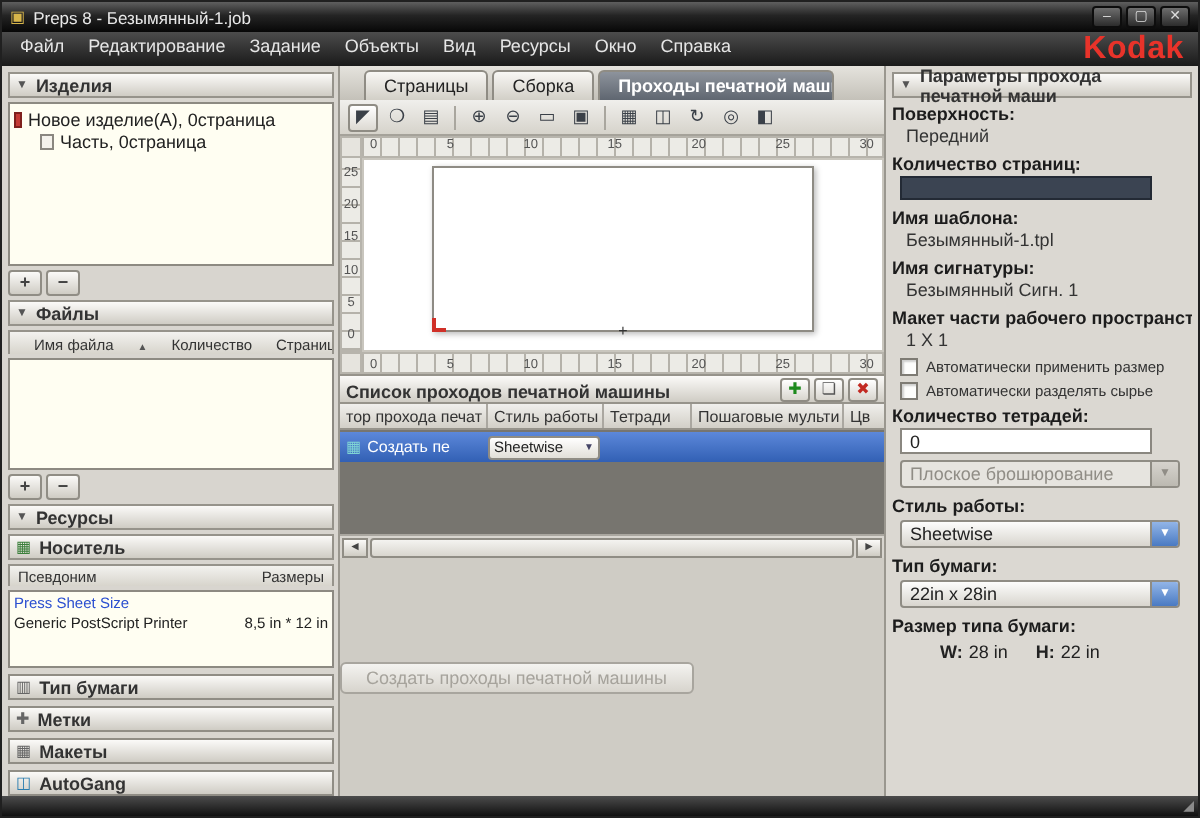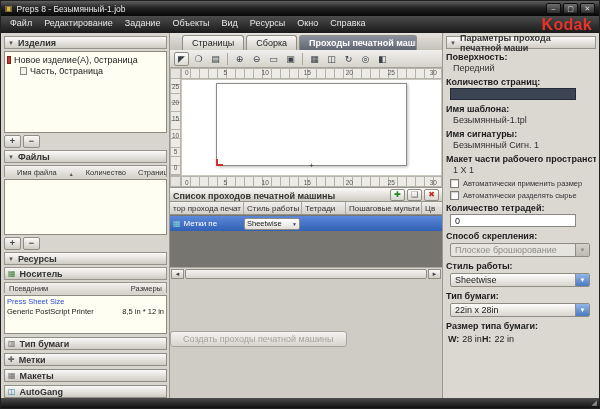--- a/index.html
+++ b/index.html
@@ -323,7 +323,7 @@
         <div class="trow">
           <span class="cell1">
             <span class="runico">▦</span>
-            <span>Метки пе</span>
+            <span>Создать пе</span>
           </span>
           <span class="rowsel">
             <span>Sheetwise</span>

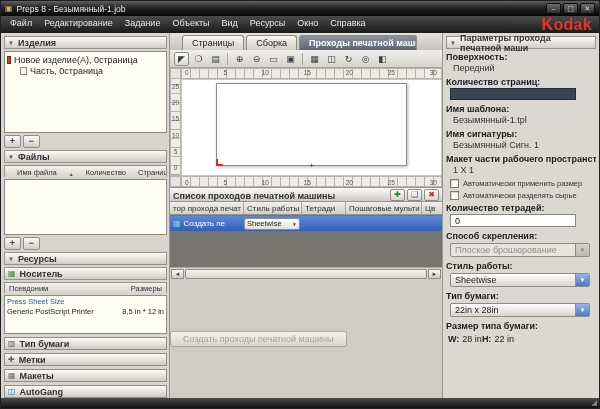--- a/index.html
+++ b/index.html
@@ -374,7 +374,6 @@
       <div class="rp-label">Количество тетрадей:</div>
       <div class="inputf">0</div>
 
-      <div class="rp-label">Способ скрепления:</div>
       <div class="selw disabled">
         <span class="txt">Плоское брошюрование</span>
         <span class="arr">▼</span>

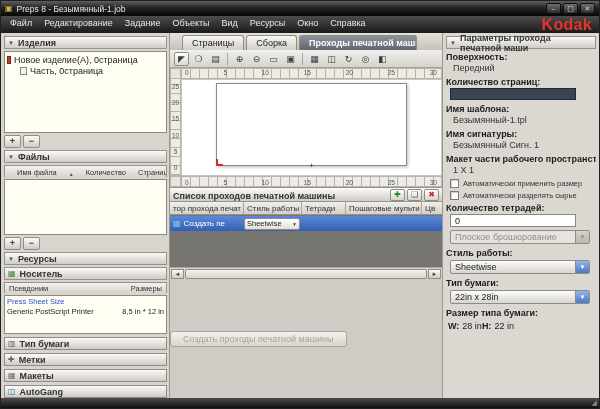--- a/index.html
+++ b/index.html
@@ -131,7 +131,7 @@
     display:flex;align-items:center;justify-content:center;border-left:1px solid #8f8c84}
   .selw.disabled{color:#908d86;background:#e6e4df}
   .selw.disabled .arr{background:linear-gradient(#d6d3cd,#bcb9b1);color:#908d86}
-  .whrow{display:flex;margin:3px 0 0 2px}
+  .whrow{display:flex;gap:14px;margin:3px 0 0 24px}
   .whrow .wl{font-weight:bold;margin-right:3px}
 
   .statusbar{position:absolute;left:0;bottom:0;right:0;height:10px;

